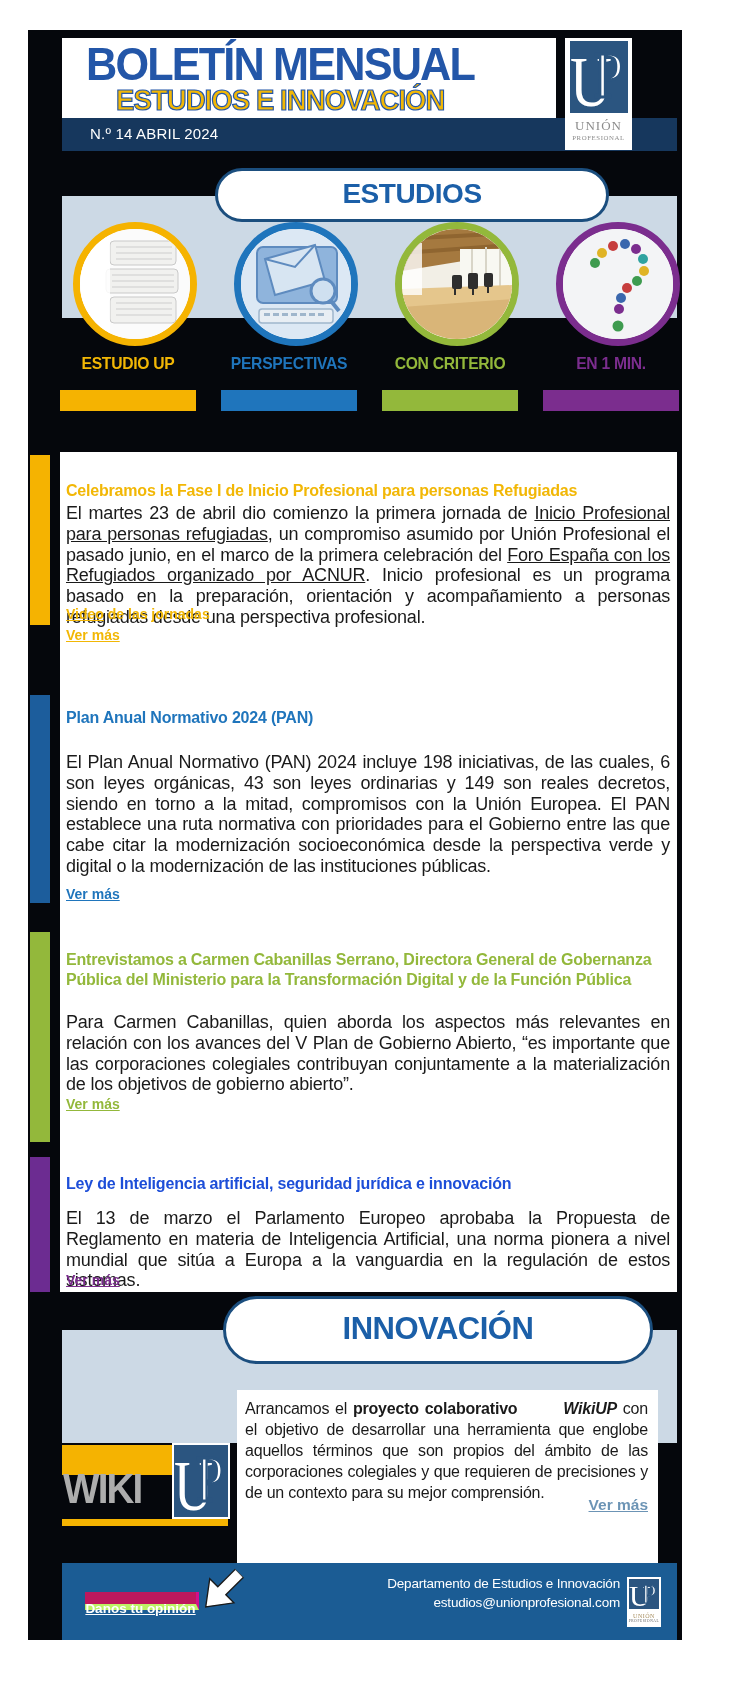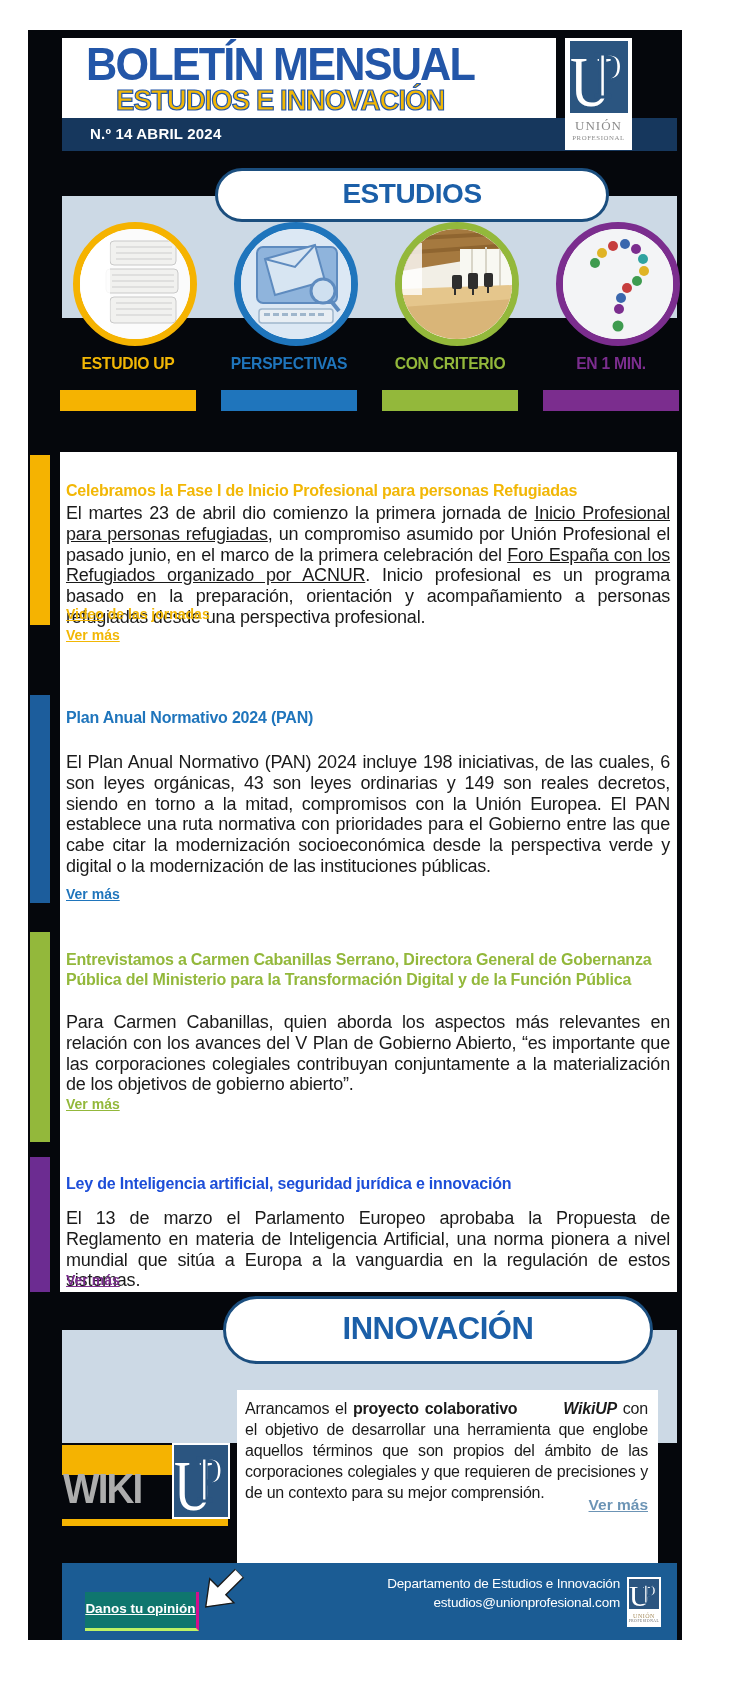--- a/index.html
+++ b/index.html
@@ -15,7 +15,7 @@
   .logo-union{color:#8C8C8C;font-family:"Liberation Serif",serif;font-size:13px;letter-spacing:1px;margin-top:1px;}
   .logo-prof{color:#8C8C8C;font-family:"Liberation Serif",serif;font-size:6.8px;letter-spacing:.6px;}
   .navy-band{left:62px;top:118px;width:615px;height:33px;background:#16375D;}
-  .issue-txt{left:90px;top:125px;color:#ffffff;font-size:15px;font-weight:bold;letter-spacing:.2px;}
+  .issue-txt{left:90px;top:125px;color:#ffffff;font-size:15px;font-weight:normal;letter-spacing:.2px;}
   
   .pill{background:#ffffff;border:3.5px solid #1B4E7E;border-radius:30px;text-align:center;color:#1B5FA8;font-weight:bold;z-index:6;}
   .pill-estudios{left:215px;top:168px;width:388px;height:48px;font-size:28px;line-height:46px;letter-spacing:-.5px;}

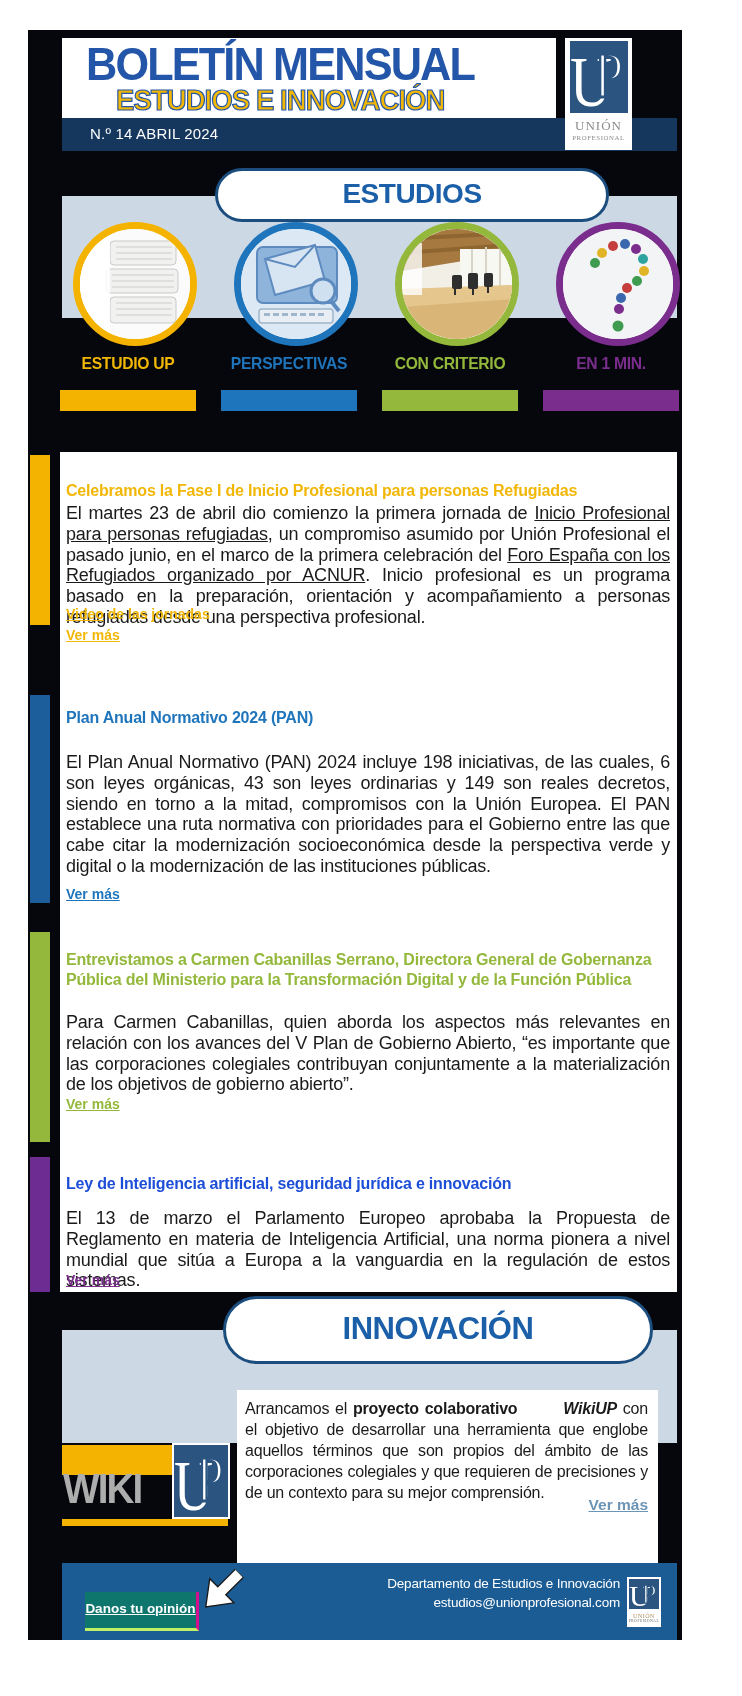--- a/index.html
+++ b/index.html
@@ -47,7 +47,7 @@
   .wiki-underline{position:absolute;left:0;top:76px;width:166px;height:7px;background:#F5B301;}
   
   .footer-bar{left:62px;top:1563px;width:615px;height:77px;background:#1B5C94;}
-  .fb-btn{position:absolute;left:23px;top:29px;width:114px;height:39px;background:#0f766e;color:#ffffff;font-size:13.5px;font-weight:bold;text-align:center;line-height:34px;text-decoration:underline;border-right:3px solid #d20f8d;border-bottom:3px solid #bef264;box-sizing:border-box;cursor:pointer;}
+  .fb-btn{position:absolute;left:23px;top:29px;width:114px;height:18px;background:#be185d;color:#ffffff;font-size:13.5px;font-weight:bold;text-align:center;line-height:34px;text-decoration:underline;border-right:3px solid #d20f8d;border-bottom:6px solid #bef264;box-sizing:border-box;cursor:pointer;}
   .fb-text{position:absolute;right:57px;top:12px;text-align:right;color:#ffffff;font-size:13.5px;line-height:18.5px;letter-spacing:-.2px;margin-left:44px;}
   .fb-logo{position:absolute;right:16px;top:14px;width:34px;height:50px;background:#ffffff;text-align:center;}
   .fb-logo .logo-union{font-size:6px;letter-spacing:.5px;color:#A78E5F;margin-top:0;}

